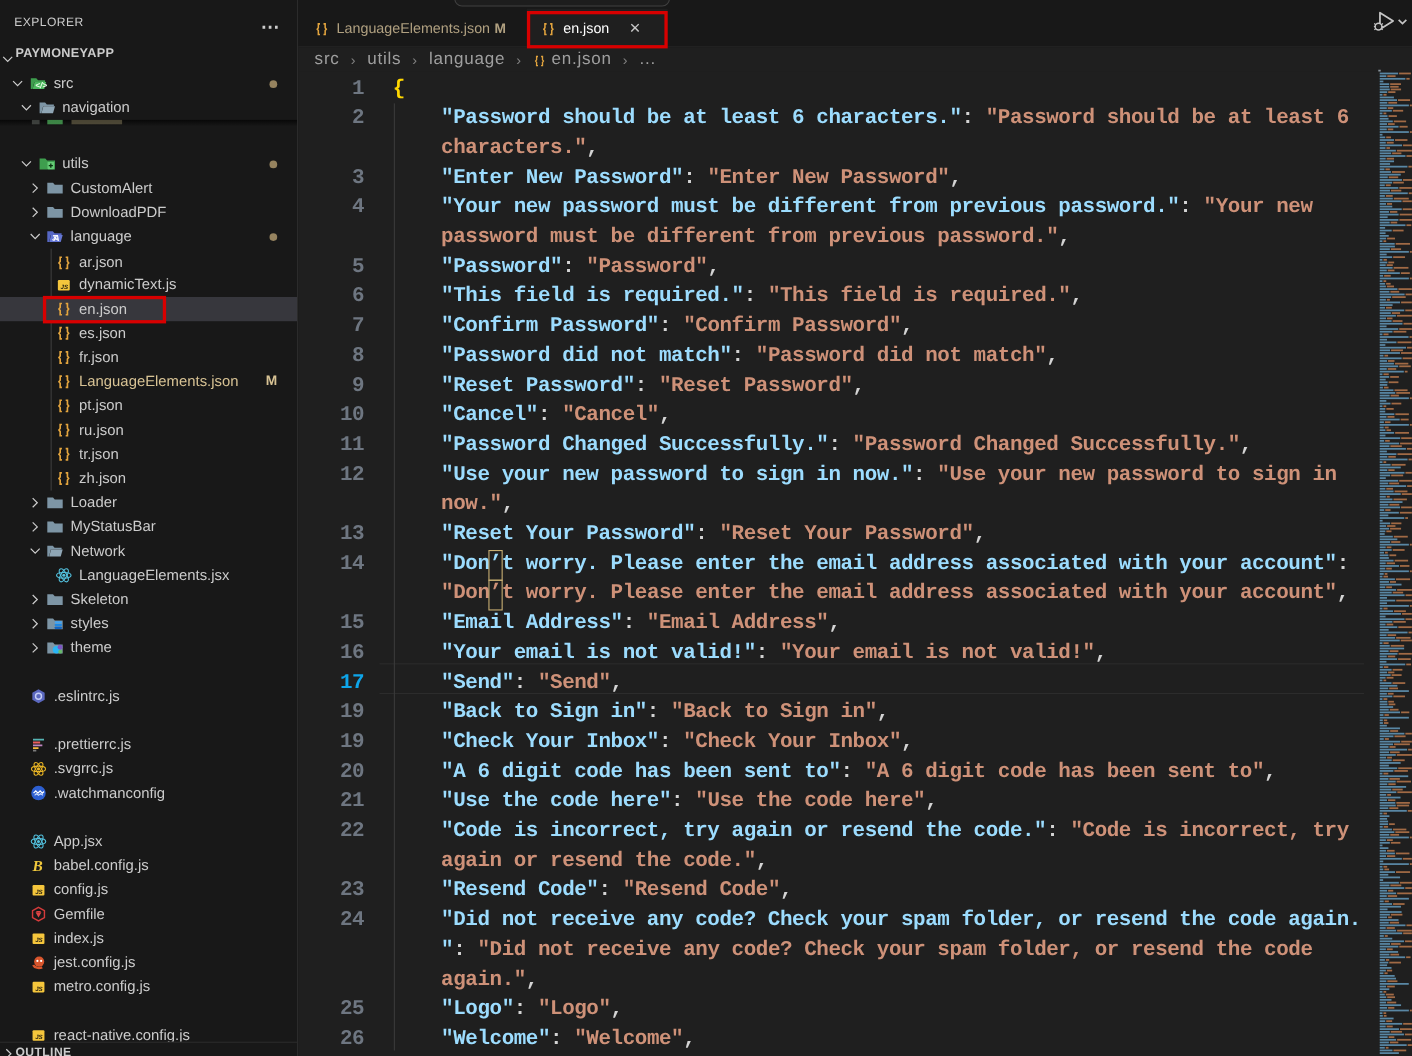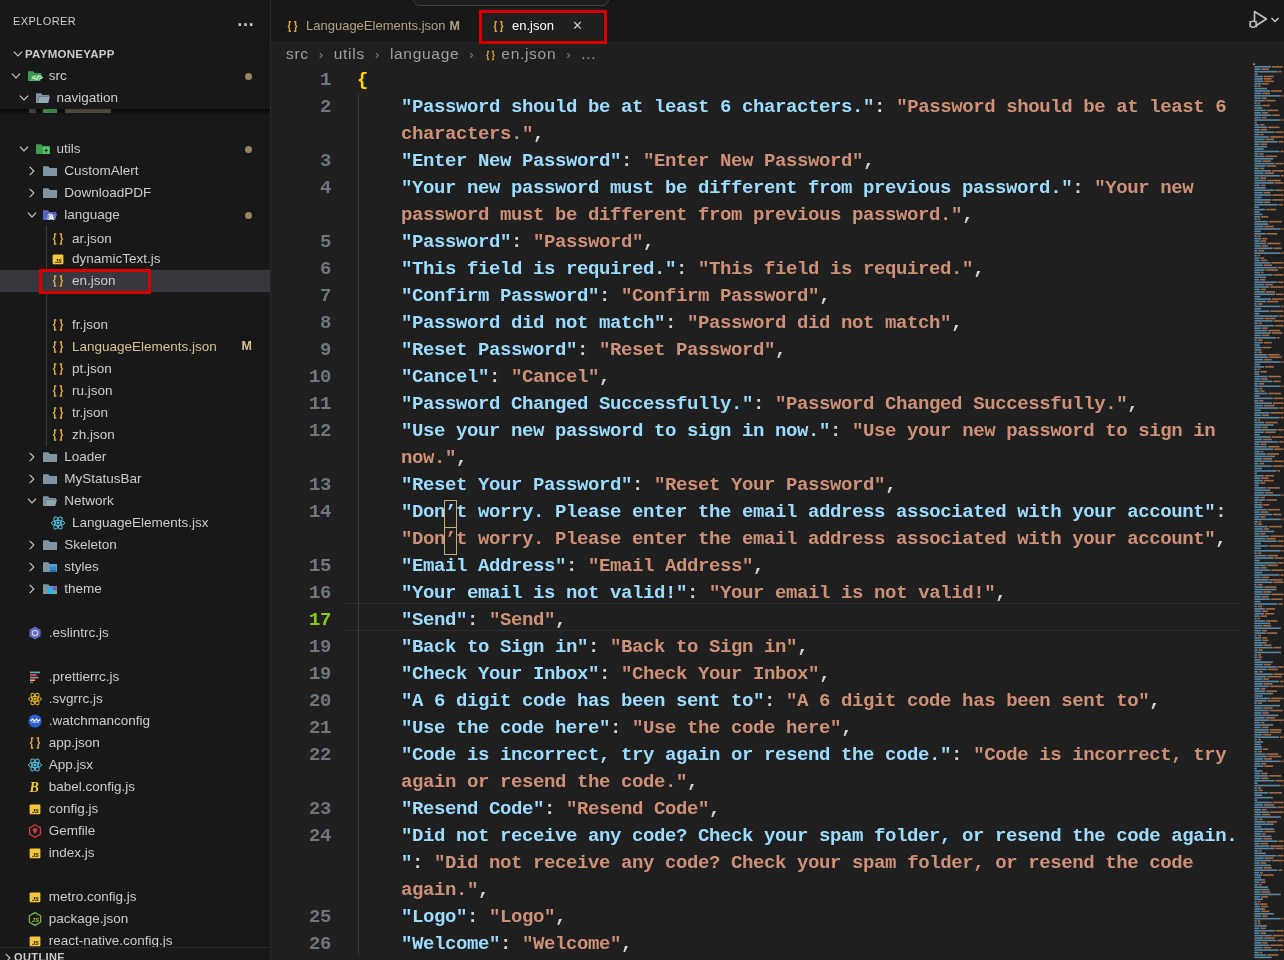--- a/index.html
+++ b/index.html
@@ -7,7 +7,7 @@
 #side{position:absolute;left:0;top:0;width:271px;height:960px;background:#181818;border-right:1px solid #2b2b2b}
 #side .hdr{position:absolute;left:13px;top:15px;font-size:11px;letter-spacing:.4px;color:#cccccc}
 #side .dots{position:absolute;right:16px;top:14px;color:#cccccc;font-size:17px;font-weight:bold}
-.proj{position:absolute;left:12px;width:270px;height:22px;display:flex;align-items:center}
+.proj{position:absolute;left:1px;width:270px;height:22px;display:flex;}
 .proj span{margin-left:13px;font-size:11.5px;font-weight:700;color:#cccccc;letter-spacing:.3px}
 .proj .tc{position:absolute;top:3px}
 .trow{position:absolute;left:0;width:270px;height:22px}

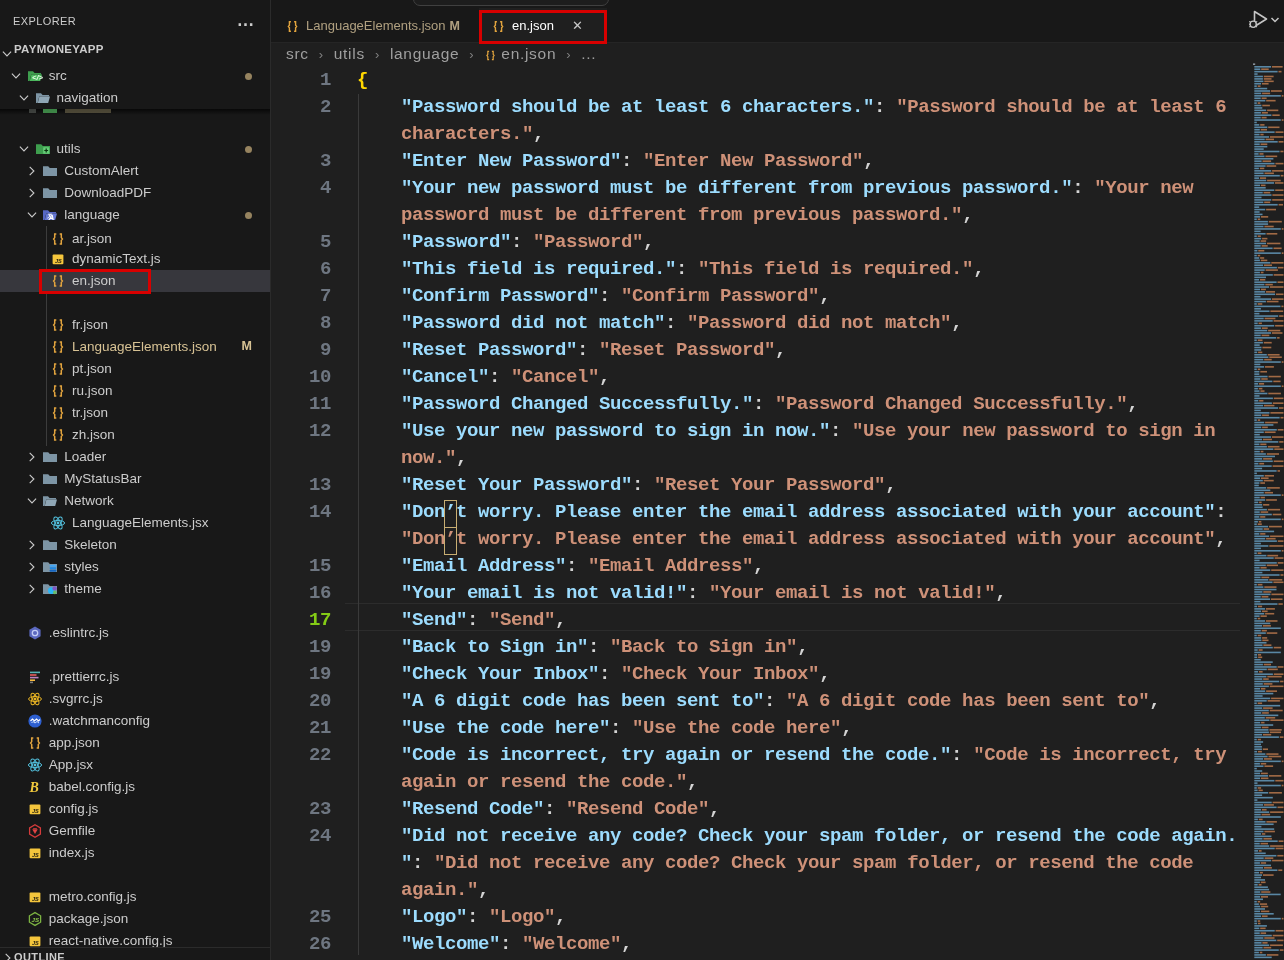--- a/index.html
+++ b/index.html
@@ -908,6 +908,15 @@
           </svg></i>
         <span class="tl " style="left:71.9px">en.json</span>
       </div>
+<div class="trow " style="top:292.0px">
+        <i class="ti" style="left:50.1px"><svg width="16" height="16" viewBox="0 0 16 16">
+            <g fill="none" stroke="#e2a43e" stroke-width="1.5">
+              <path d="M6.3 2.9H4.7v3.7L3.6 8l1.1 1.4v3.7h1.6"></path>
+              <path d="M9.7 2.9h1.6v3.7L12.4 8l-1.1 1.4v3.7H9.7"></path>
+            </g>
+          </svg></i>
+        <span class="tl " style="left:71.9px">es.json</span>
+      </div>
 <div class="trow " style="top:314.0px">
         <i class="ti" style="left:50.1px"><svg width="16" height="16" viewBox="0 0 16 16">
             <g fill="none" stroke="#e2a43e" stroke-width="1.5">

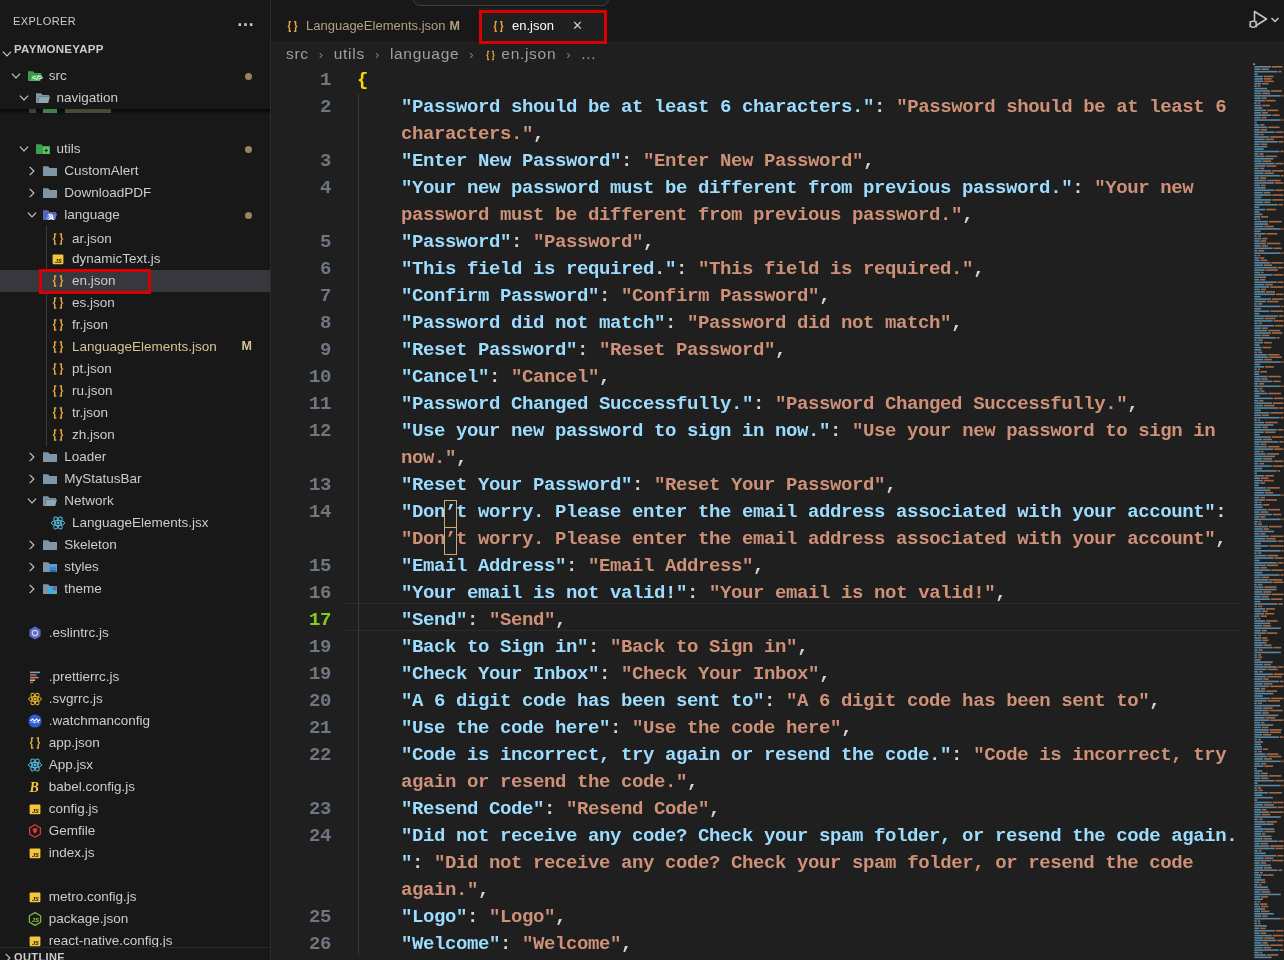--- a/index.html
+++ b/index.html
@@ -49,7 +49,7 @@
 .ub:after{content:"";position:absolute;left:-1.5px;top:-1px;width:11px;height:26px;border:1.5px solid #c8ae72}
 #nums{position:absolute;left:0;top:67px;width:60px;font-family:"Liberation Mono",monospace;font-size:19px;letter-spacing:-.4px;font-weight:700;line-height:27px;color:#6e7681;text-align:right}
 #nums .ln{height:27px}
-#nums .an{color:#84cc16}
+#nums .an{color:#0ea5e9}
 #curline{position:absolute;left:74px;top:603px;width:895px;height:28px;border-top:1px solid #2c2c2c;border-bottom:1px solid #2c2c2c}
 #iguide{position:absolute;left:86.5px;top:94px;width:1px;height:861px;background:#3a3a3a}
 .mini{position:absolute;left:0;top:0}

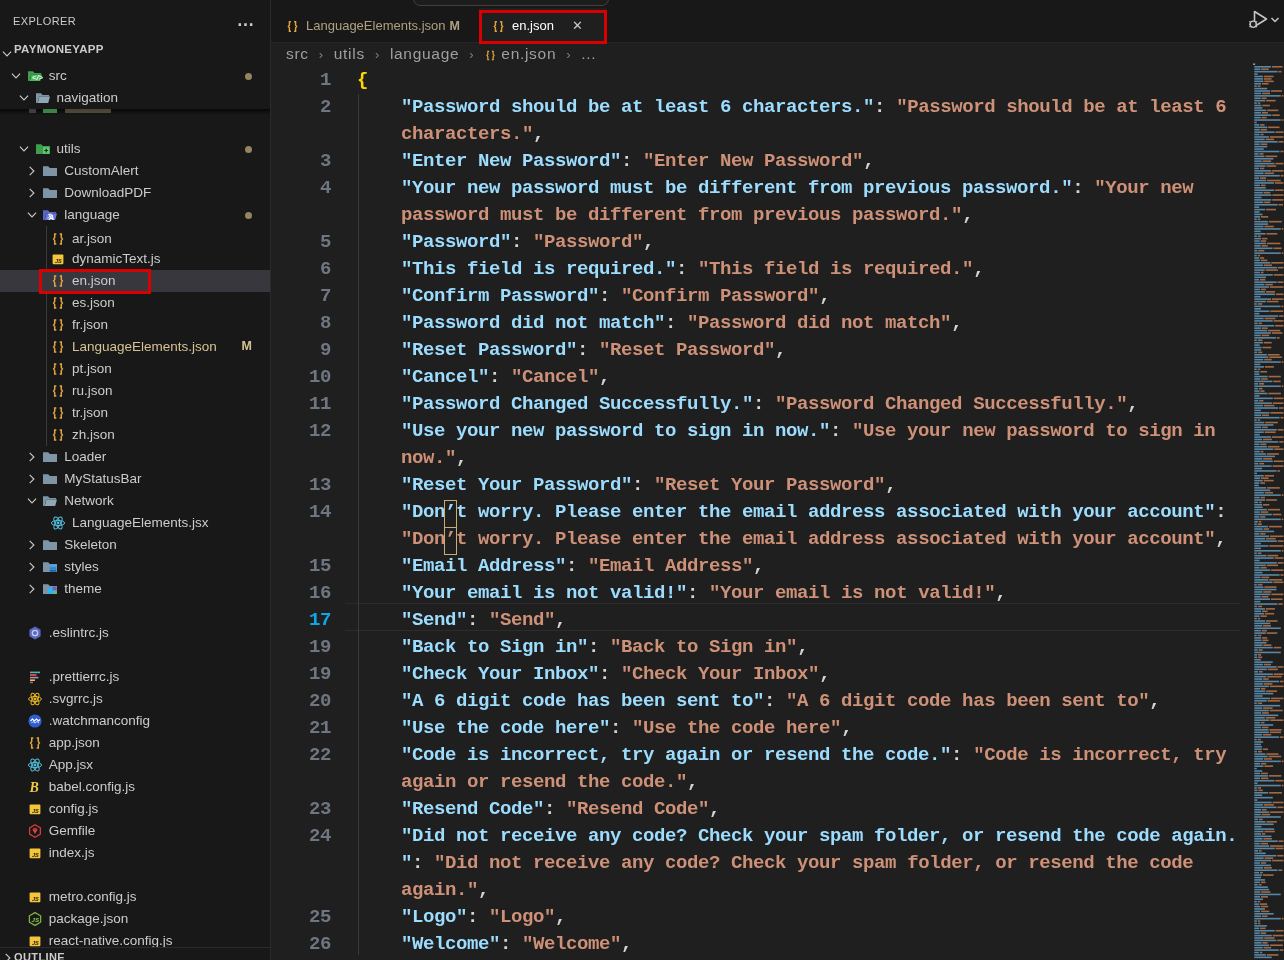--- a/index.html
+++ b/index.html
@@ -1082,15 +1082,6 @@
           </svg></i>
         <span class="tl " style="left:48.8px">.watchmanconfig</span>
       </div>
-<div class="trow " style="top:732.0px">
-        <i class="ti" style="left:27.0px"><svg width="16" height="16" viewBox="0 0 16 16">
-            <g fill="none" stroke="#e2a43e" stroke-width="1.5">
-              <path d="M6.3 2.9H4.7v3.7L3.6 8l1.1 1.4v3.7h1.6"></path>
-              <path d="M9.7 2.9h1.6v3.7L12.4 8l-1.1 1.4v3.7H9.7"></path>
-            </g>
-          </svg></i>
-        <span class="tl " style="left:48.8px">app.json</span>
-      </div>
 <div class="trow " style="top:754.0px">
         <i class="ti" style="left:27.0px"><svg width="16" height="16" viewBox="0 0 16 16">
             <g stroke="#53c1de" stroke-width="1" fill="none">

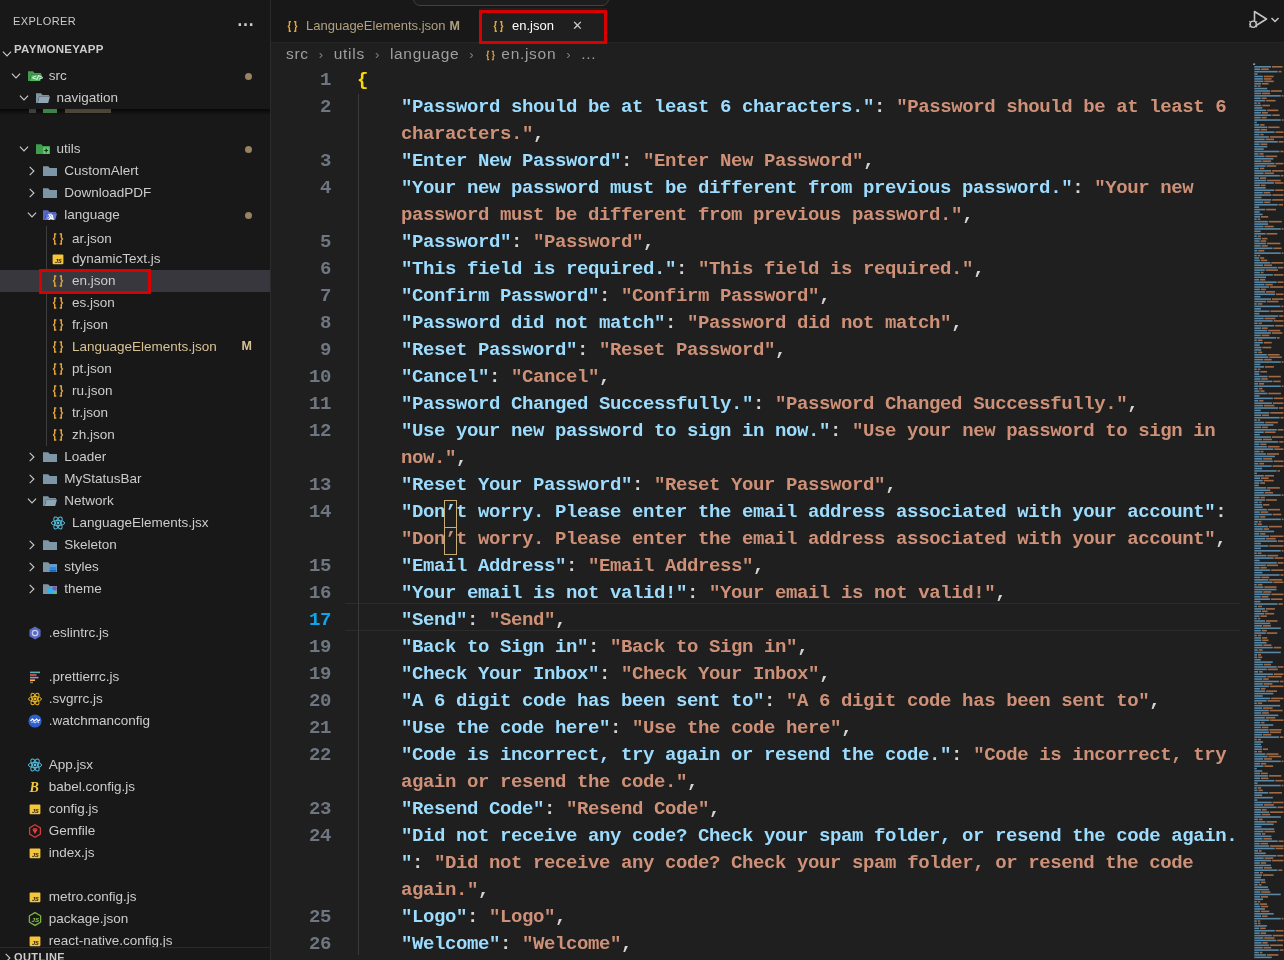--- a/index.html
+++ b/index.html
@@ -1121,6 +1121,15 @@
           </svg></i>
         <span class="tl " style="left:48.8px">index.js</span>
       </div>
+<div class="trow " style="top:864.0px">
+        <i class="ti" style="left:27.0px"><svg width="16" height="16" viewBox="0 0 16 16">
+            <circle cx="8.6" cy="7.2" r="4.6" fill="#d8552c"></circle>
+            <path d="M3.2 10.2c1.2 2.6 5 3.4 8.2 2.2" stroke="#d8552c" stroke-width="2.2" fill="none"></path>
+            <circle cx="7" cy="6.6" r="1" fill="#fff"></circle>
+            <circle cx="10.4" cy="6.6" r="1" fill="#fff"></circle>
+          </svg></i>
+        <span class="tl " style="left:48.8px">jest.config.js</span>
+      </div>
 <div class="trow " style="top:886.0px">
         <i class="ti" style="left:27.0px"><svg width="16" height="16" viewBox="0 0 16 16">
             <rect x="2.6" y="3.6" width="10.8" height="9.6" rx="1" fill="#f5c63c"></rect>

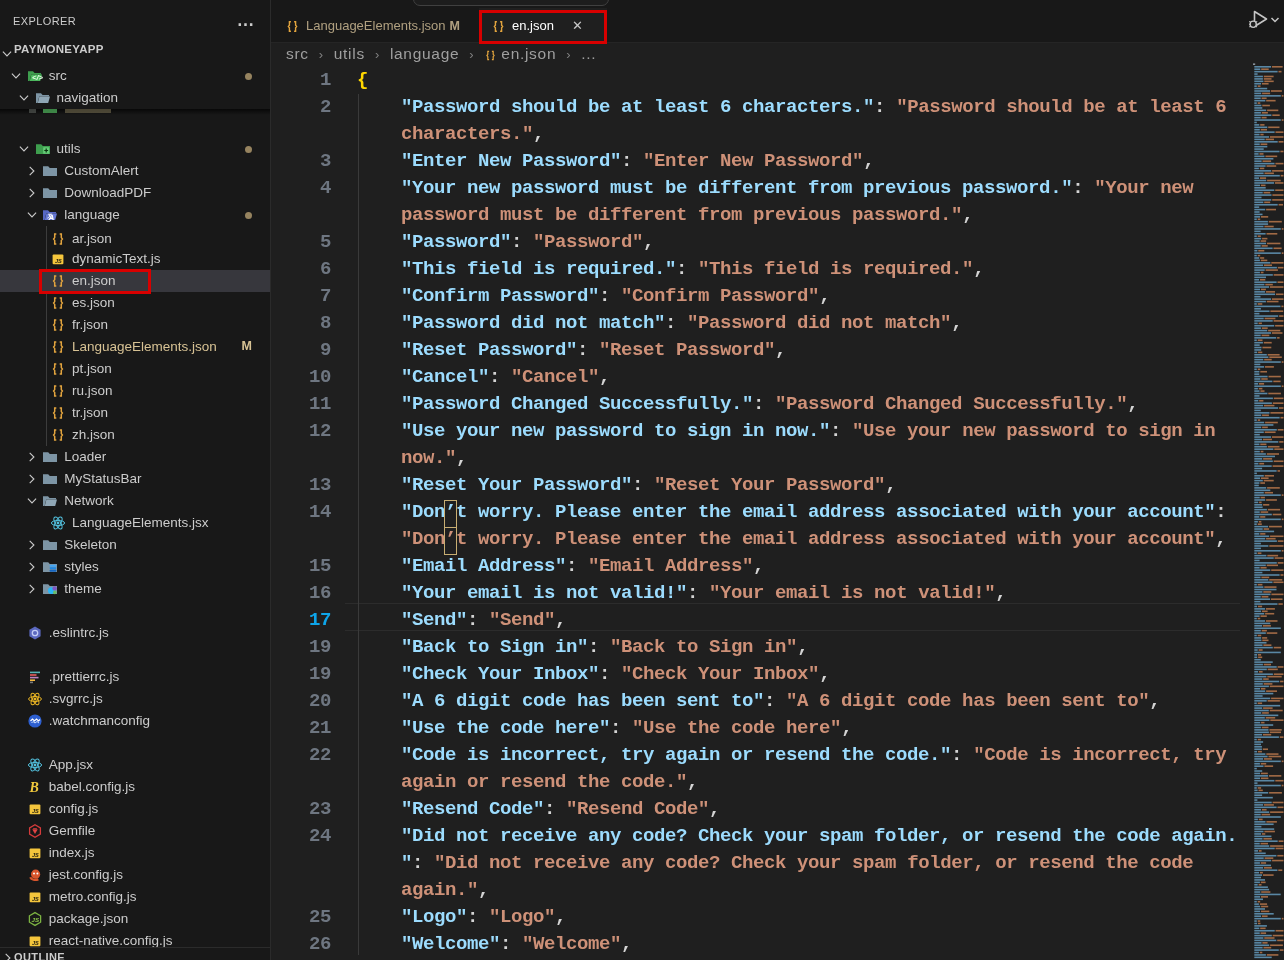--- a/index.html
+++ b/index.html
@@ -1137,13 +1137,6 @@
           </svg></i>
         <span class="tl " style="left:48.8px">metro.config.js</span>
       </div>
-<div class="trow " style="top:908.0px">
-        <i class="ti" style="left:27.0px"><svg width="16" height="16" viewBox="0 0 16 16">
-            <path d="M8 1.6l5.6 3.2v6.4L8 14.4l-5.6-3.2V4.8z" fill="none" stroke="#7cb342" stroke-width="1.3"></path>
-            <text x="4.6" y="10.8" font-size="6.2" font-weight="bold" fill="#8bc34a" font-family="Liberation Sans">JS</text>
-          </svg></i>
-        <span class="tl " style="left:48.8px">package.json</span>
-      </div>
 <div class="trow " style="top:930.0px">
         <i class="ti" style="left:27.0px"><svg width="16" height="16" viewBox="0 0 16 16">
             <rect x="2.6" y="3.6" width="10.8" height="9.6" rx="1" fill="#f5c63c"></rect>

